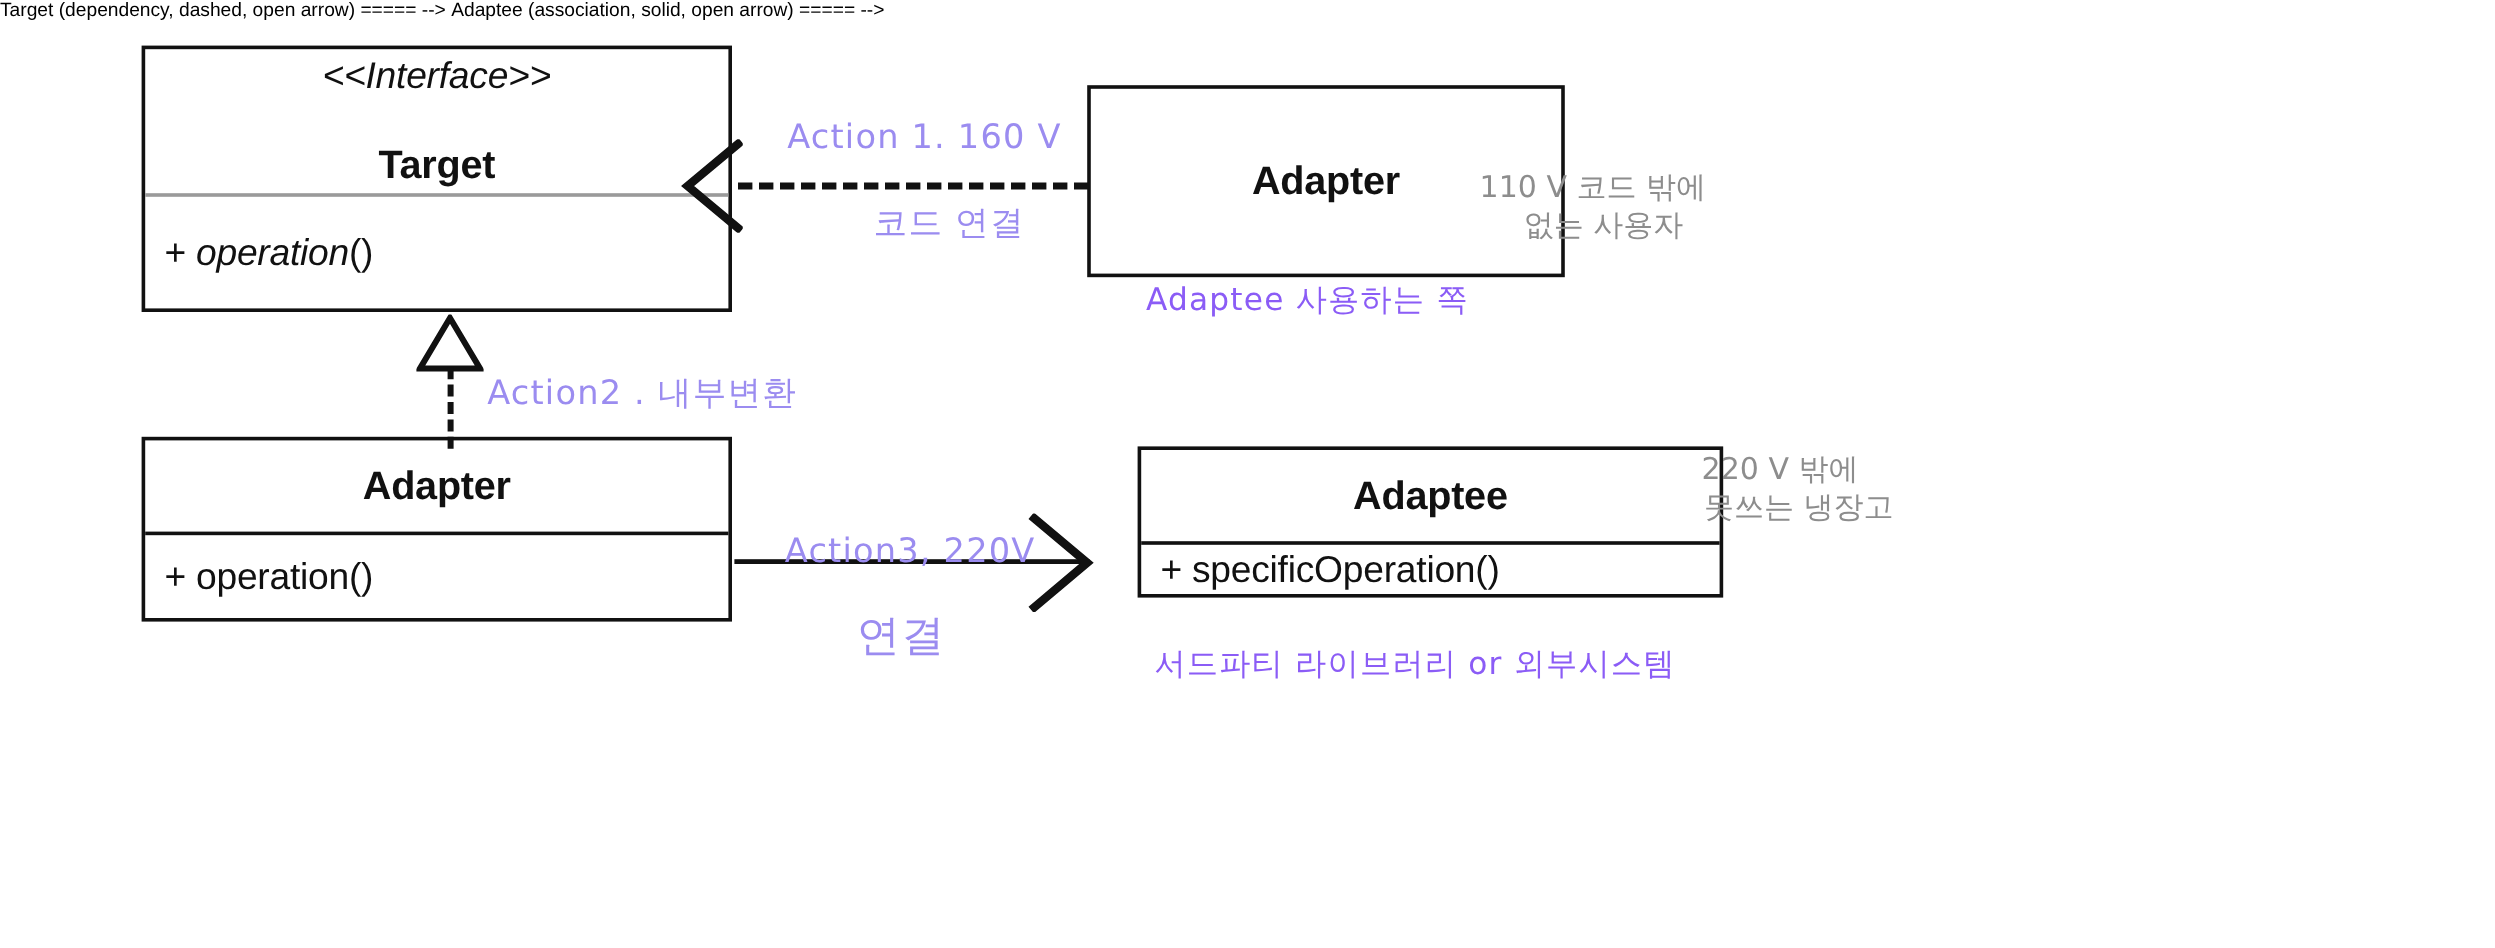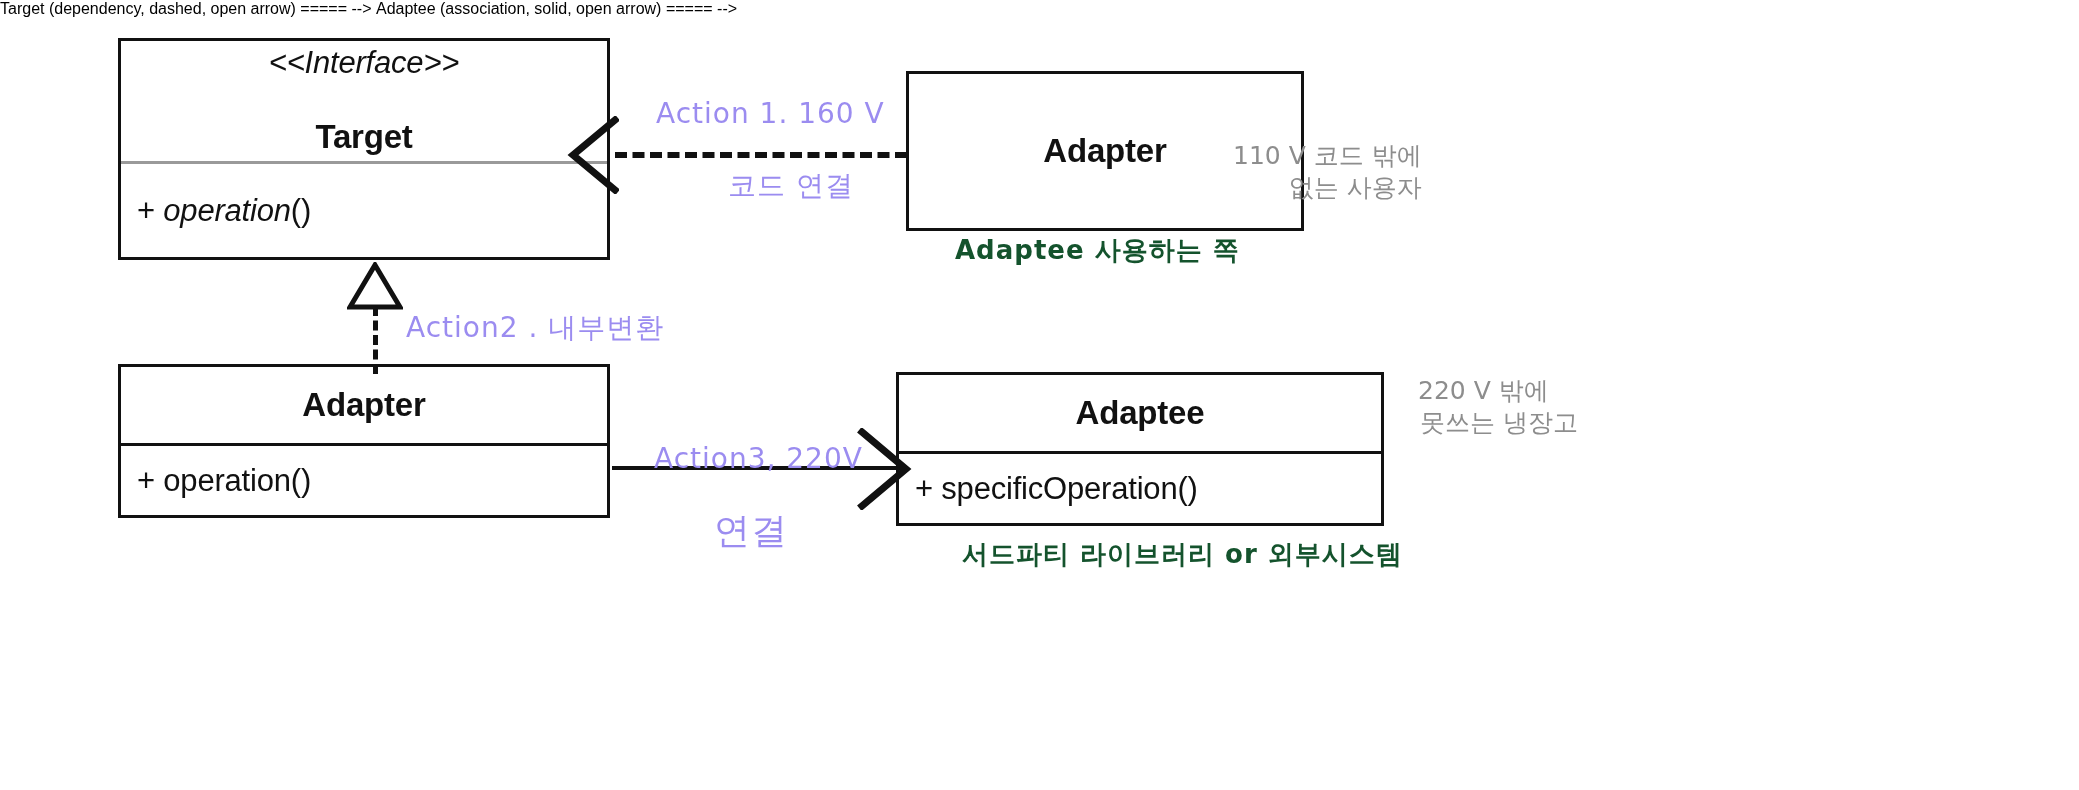--- a/index.html
+++ b/index.html
@@ -180,7 +180,7 @@
   .hand.note-client-red   { left: 955px;  top: 234px; font-size: 26px; letter-spacing: 1px; }
   .hand.note-adaptee-red  { left: 962px;  top: 538px; font-size: 26px; letter-spacing: 1px; }
 
-  .hand.note-client-gray  { left: 1233px; top: 140px; font-size: 25px; text-align: right; }
+  .hand.note-client-gray  { left: 1233px; top: 140px; font-size: 25px; text-align: center; }
   .hand.note-client-gray .ln2 { display: block; padding-left: 18px; }
   .hand.note-adaptee-gray { left: 1418px; top: 375px; font-size: 25px; text-align: left; }
   .hand.note-adaptee-gray .ln2 { display: block; padding-left: 2px; }

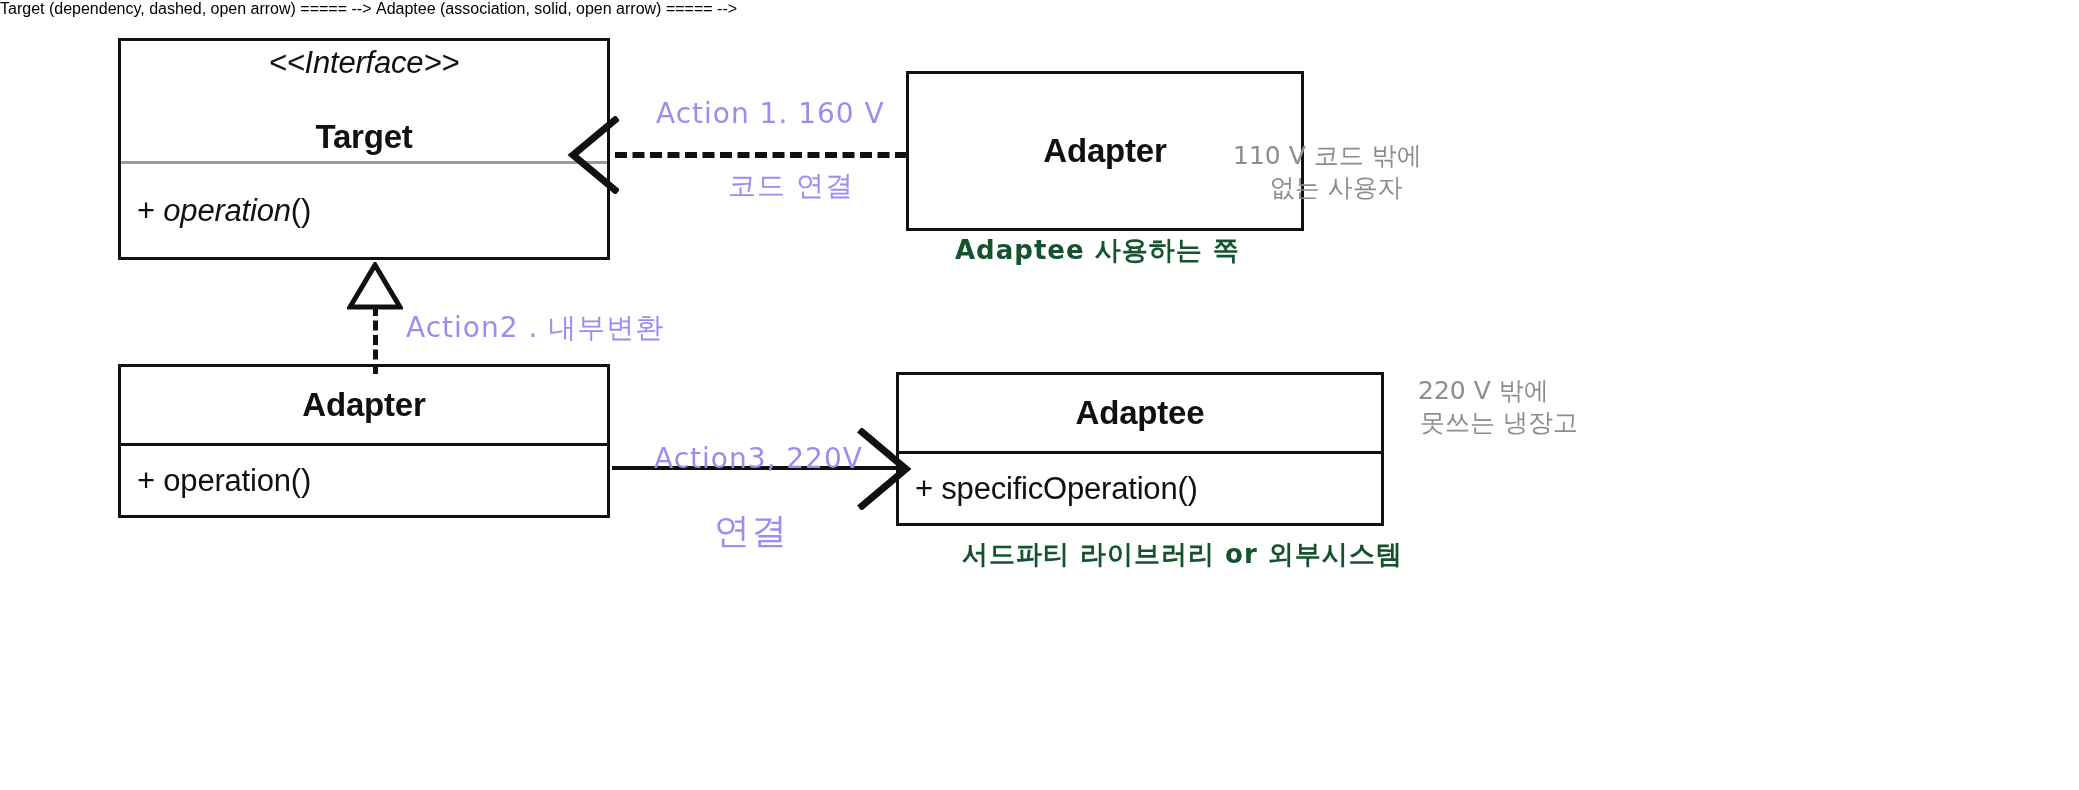--- a/index.html
+++ b/index.html
@@ -168,7 +168,7 @@
     line-height: 1.28;
   }
   .hand.purple { color: #9b8cf0; }
-  .hand.red    { color: #14532d; font-weight: bold; }
+  .hand.red    { color: #8b5cf6; }
   .hand.gray   { color: #8d8d8d; }
 
   .hand.lbl-action1-top   { left: 656px; top: 96px;  font-size: 28px; letter-spacing: 1px; }

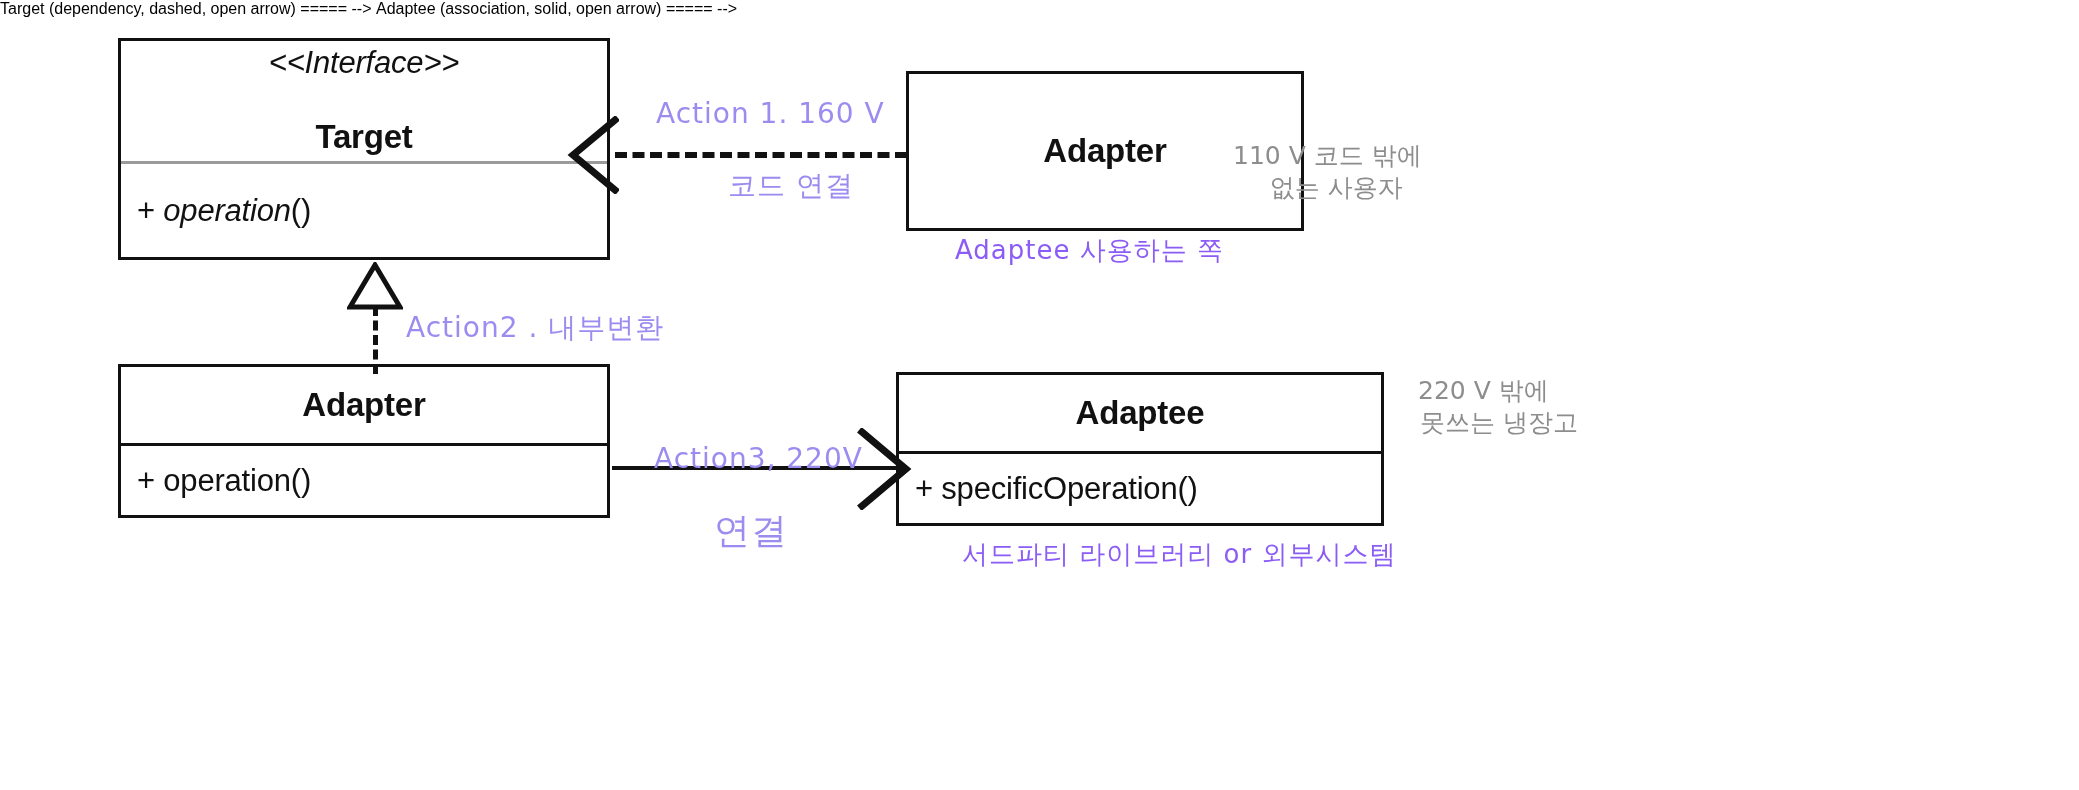--- a/index.html
+++ b/index.html
@@ -87,7 +87,7 @@
   #box-client .uml-header { height: 100%; }
   #box-adapter  { left: 118px;  top: 364px; width: 492px; height: 154px; }
   #box-adapter .uml-header { height: 76px; }
-  #box-adaptee  { left: 896px;  top: 372px; width: 488px; height: 154px; }
+  #box-adaptee  { left: 948px;  top: 372px; width: 488px; height: 126px; }
   #box-adaptee .uml-header { height: 76px; }
 
   

